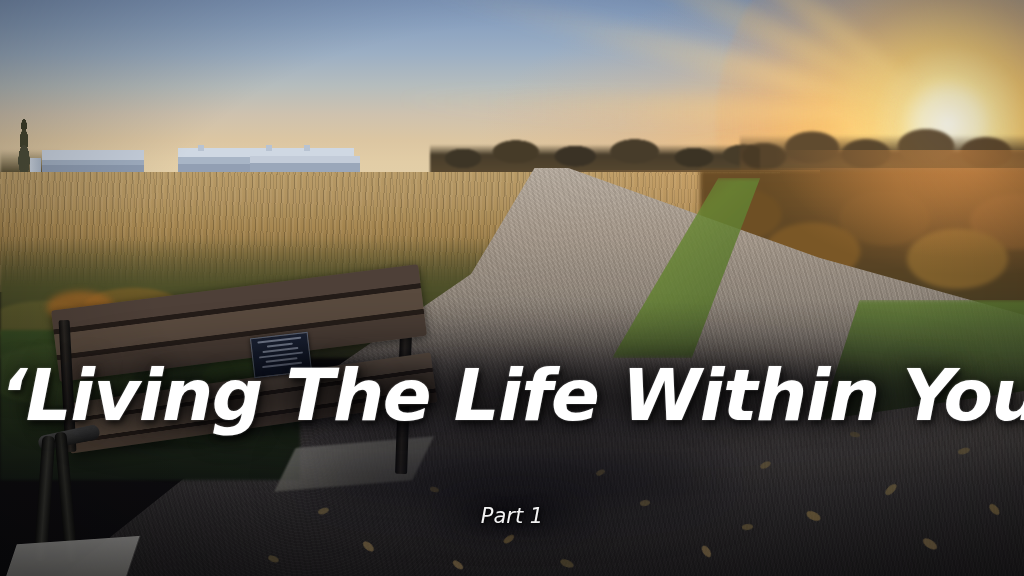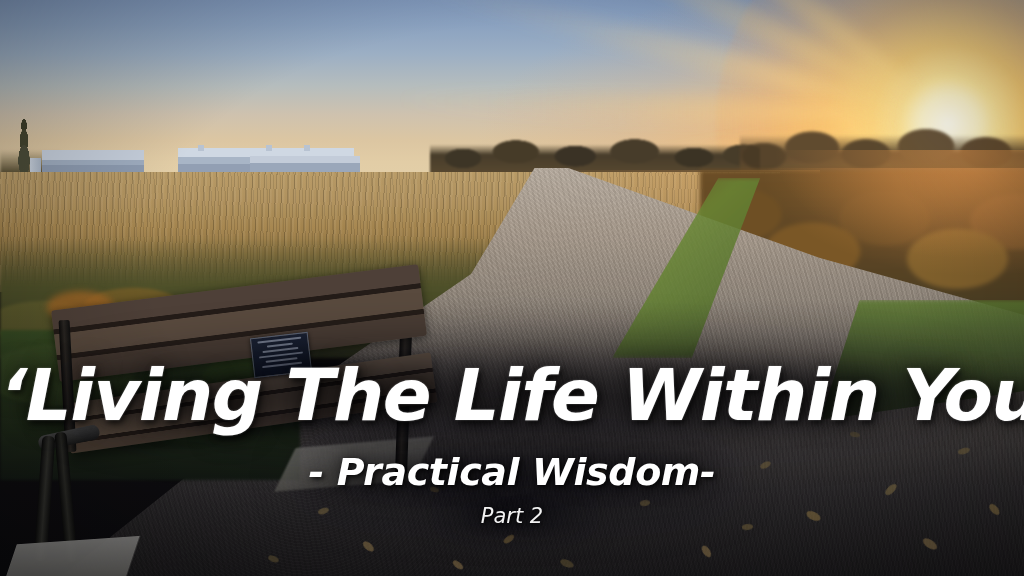--- a/index.html
+++ b/index.html
@@ -539,7 +539,6 @@
   <div class="text-shadow-blob blob-part"></div>
 
   <div class="title">‘Living The Life Within You’</div>
-  <div class="subtitle">- Practical Wisdom-</div>
   <div class="part">Part 2</div>
 
 </div>

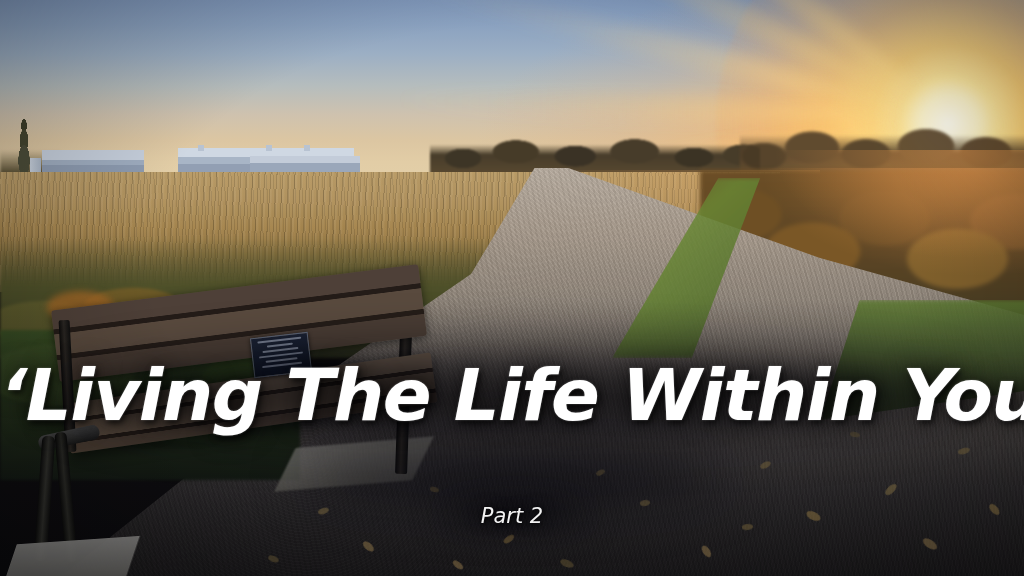--- a/index.html
+++ b/index.html
@@ -539,7 +539,7 @@
   <div class="text-shadow-blob blob-part"></div>
 
   <div class="title">‘Living The Life Within You’</div>
-  <div class="part">Part 2</div>
+  <div class="part">Part 1</div>
 
 </div>
 

